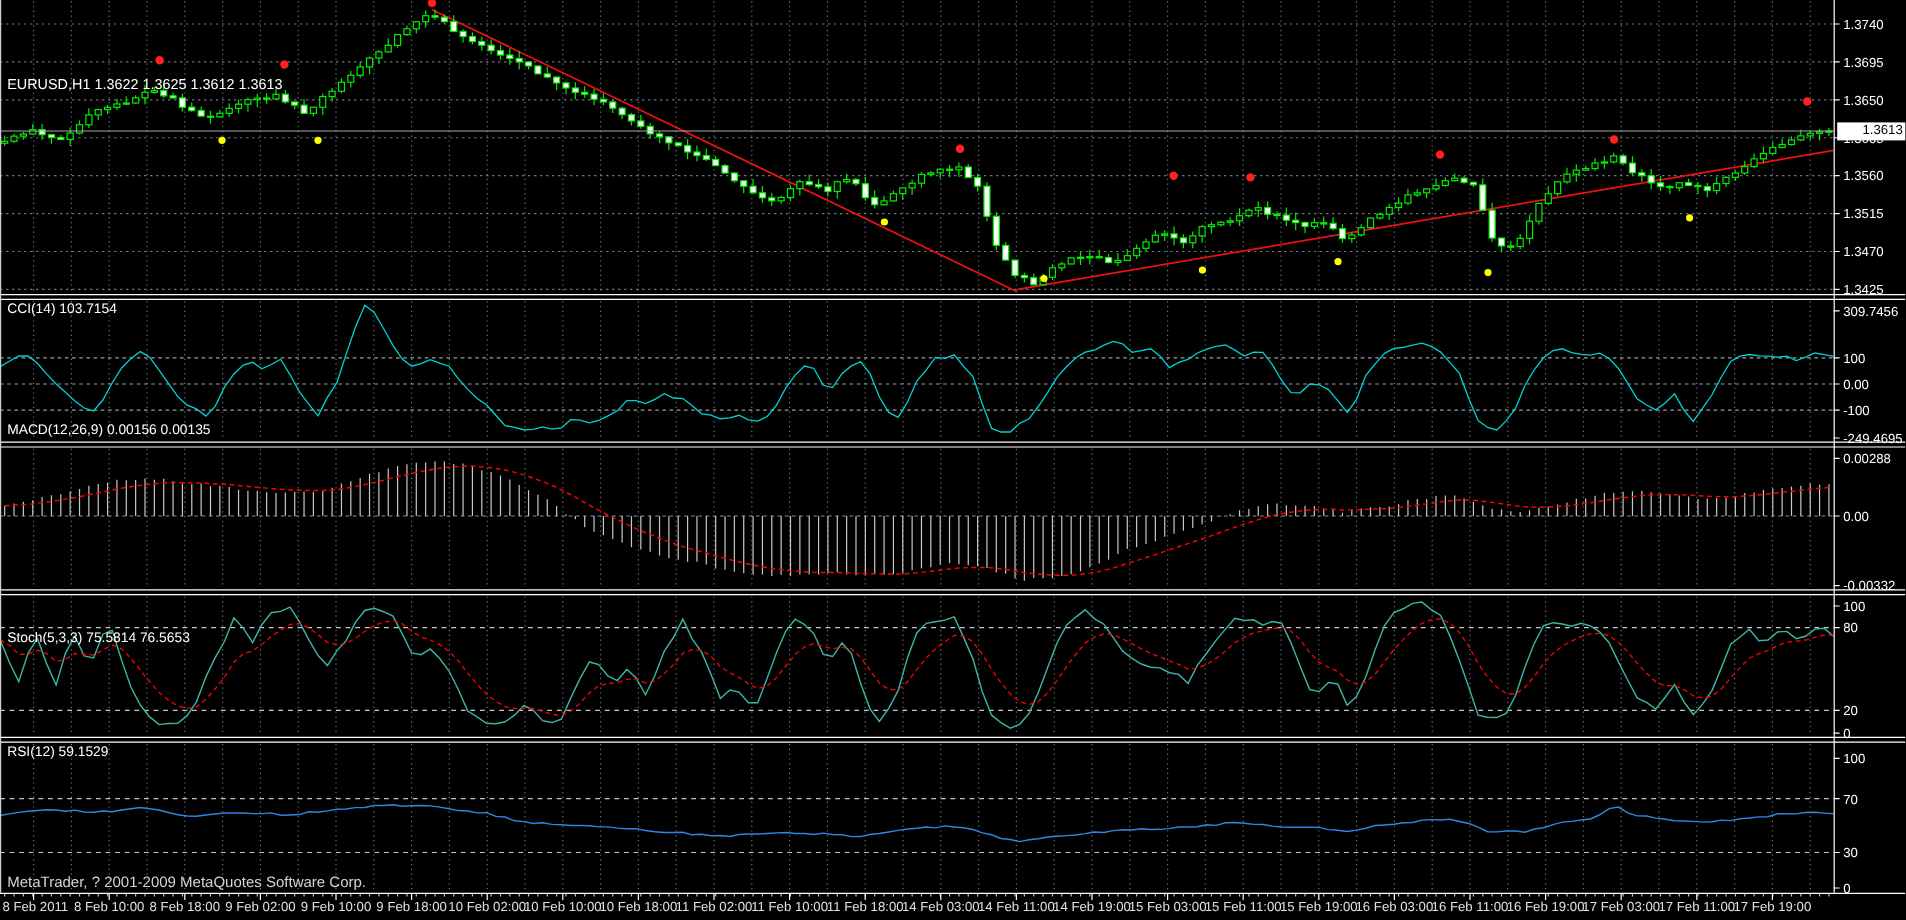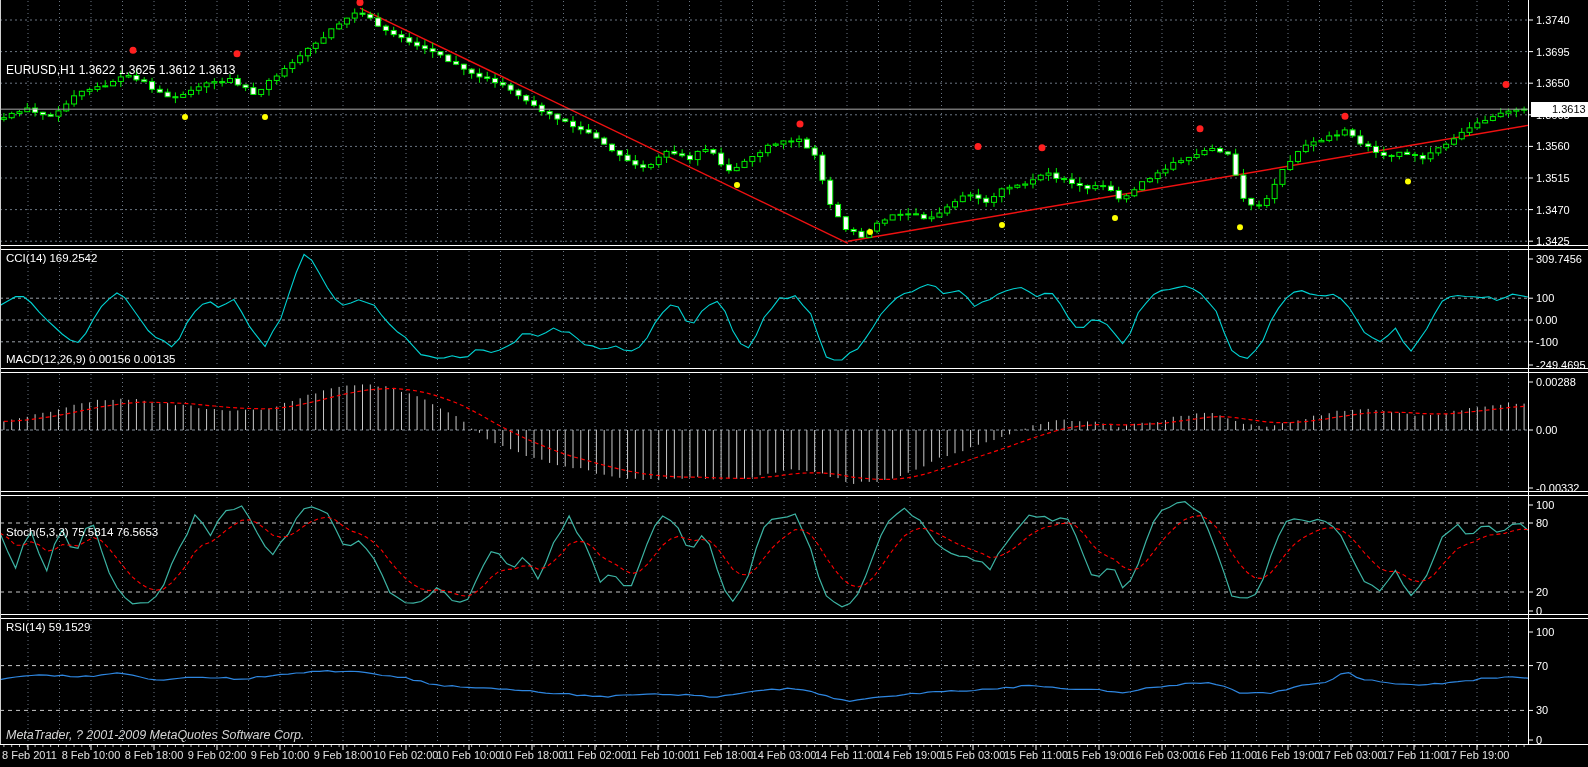--- a/index.html
+++ b/index.html
@@ -1243,7 +1243,7 @@
 
   <div class="ovl" id="main-label" style="left:6px;top:16px;margin-top:47px;">EURUSD,H1 1.3622 1.3625 1.3612 1.3613</div>
 
-  <div class="ovl plabel" style="left:6px;top:252px;">CCI(14) 169.2542</div>
+  <div class="ovl plabel" style="left:6px;top:252px;">CCI(14) 103.7154</div>
   <div class="ovl plabel" style="left:6px;top:353px;">MACD(12,26,9) 0.00156 0.00135</div>
   <div class="ovl plabel" style="left:6px;top:498px;margin-top:28px;">Stoch(5,3,3) 75.5814 76.5653</div>
   <div class="ovl plabel" style="left:6px;top:621px;">RSI(14) 59.1529</div>

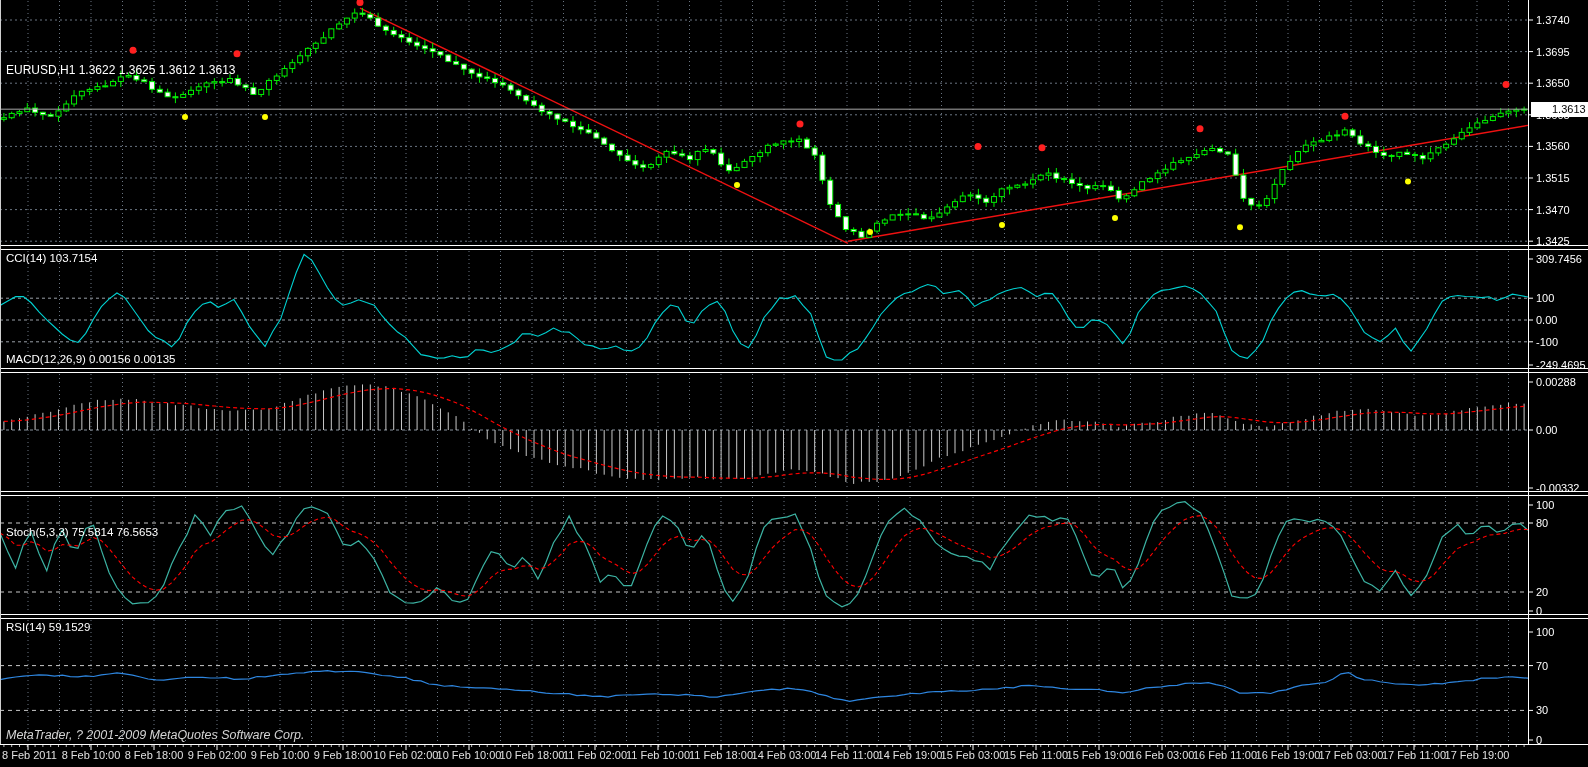--- a/index.html
+++ b/index.html
@@ -1246,7 +1246,7 @@
   <div class="ovl plabel" style="left:6px;top:252px;">CCI(14) 103.7154</div>
   <div class="ovl plabel" style="left:6px;top:353px;">MACD(12,26,9) 0.00156 0.00135</div>
   <div class="ovl plabel" style="left:6px;top:498px;margin-top:28px;">Stoch(5,3,3) 75.5814 76.5653</div>
-  <div class="ovl plabel" style="left:6px;top:621px;">RSI(14) 59.1529</div>
+  <div class="ovl plabel" style="left:6px;top:621px;">RSI(12) 59.1529</div>
 
   <div class="ovl" id="price-box" style="left:1531px;top:102px;">1.3613</div>
 

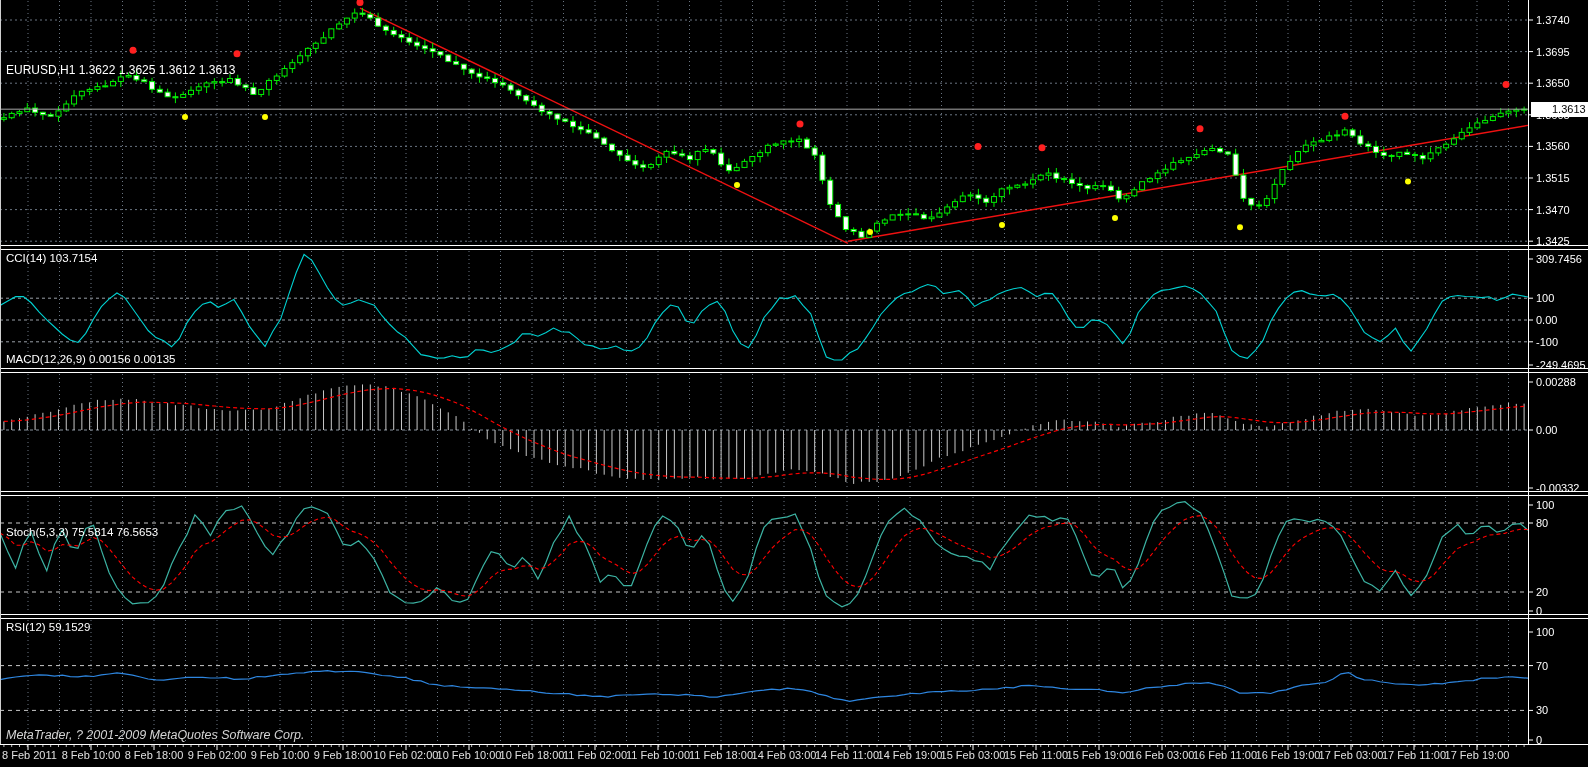--- a/index.html
+++ b/index.html
@@ -9,7 +9,7 @@
   .ovl{position:absolute;color:#fff;font-size:11px;white-space:nowrap;z-index:5;}
   .plabel{font-size:11.5px;}
   #main-label{font-size:12px;}
-  #footer-label{color:#d4d4d4;font-size:12.5px;font-style:italic;}
+  #footer-label{color:#d4d4d4;font-size:12.5px;}
   #price-box{background:#ffffff;color:#000;font-size:11px;line-height:15px;
              padding-left:21px;width:52px;height:15px;z-index:6;}
   text{font-family:"Liberation Sans",sans-serif;}

